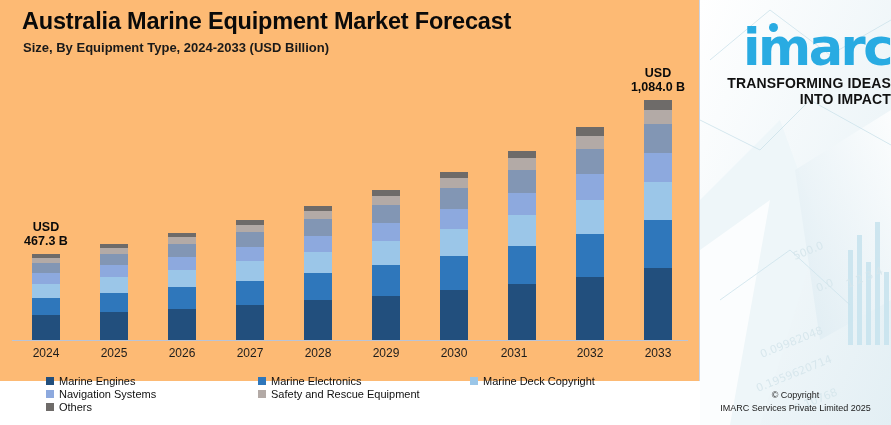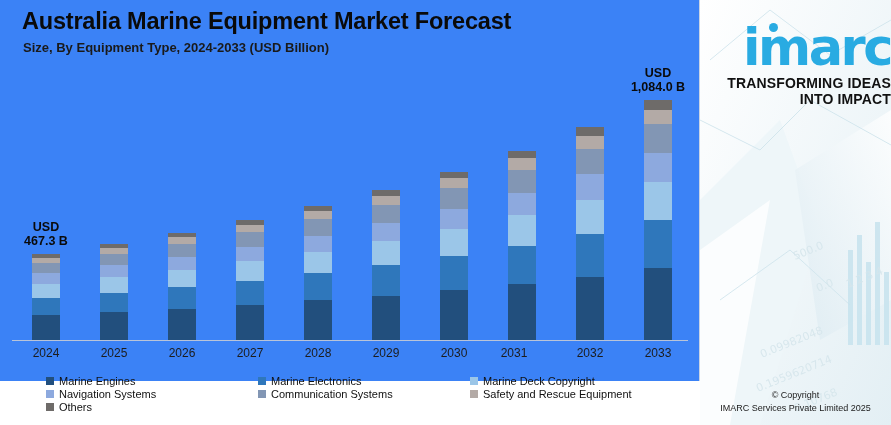--- a/index.html
+++ b/index.html
@@ -19,7 +19,7 @@
   #chart-panel {
     position: relative;
     width: 700px; height: 381px;
-    background: #3b82f6;
+    background: #fdba74;
     border-right: 1px solid #c9d3e4;
     flex: 0 0 700px;
   }

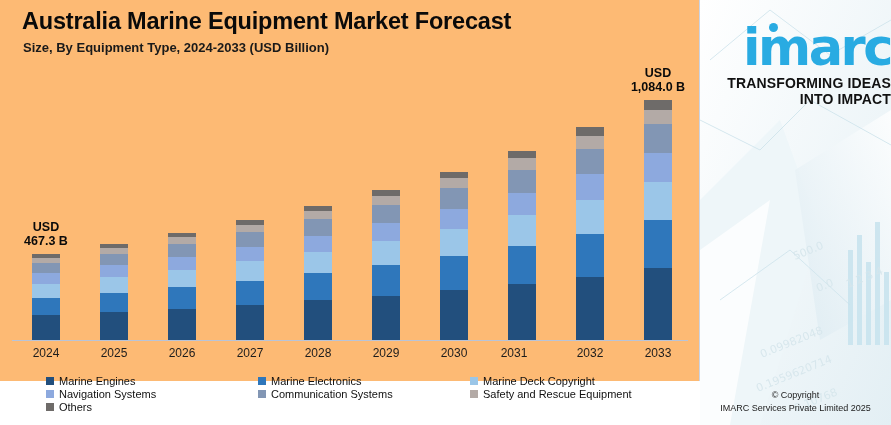--- a/index.html
+++ b/index.html
@@ -358,10 +358,6 @@
           <div class="legend-item lg-c1">
             <span class="sw" style="background: rgb(141, 169, 222);"></span>
             <span>Navigation Systems</span>
-          </div>
-          <div class="legend-item lg-c2">
-            <span class="sw" style="background: rgb(130, 150, 180);"></span>
-            <span>Communication Systems</span>
           </div>
           <div class="legend-item lg-c3">
             <span class="sw" style="background: rgb(179, 170, 166);"></span>

